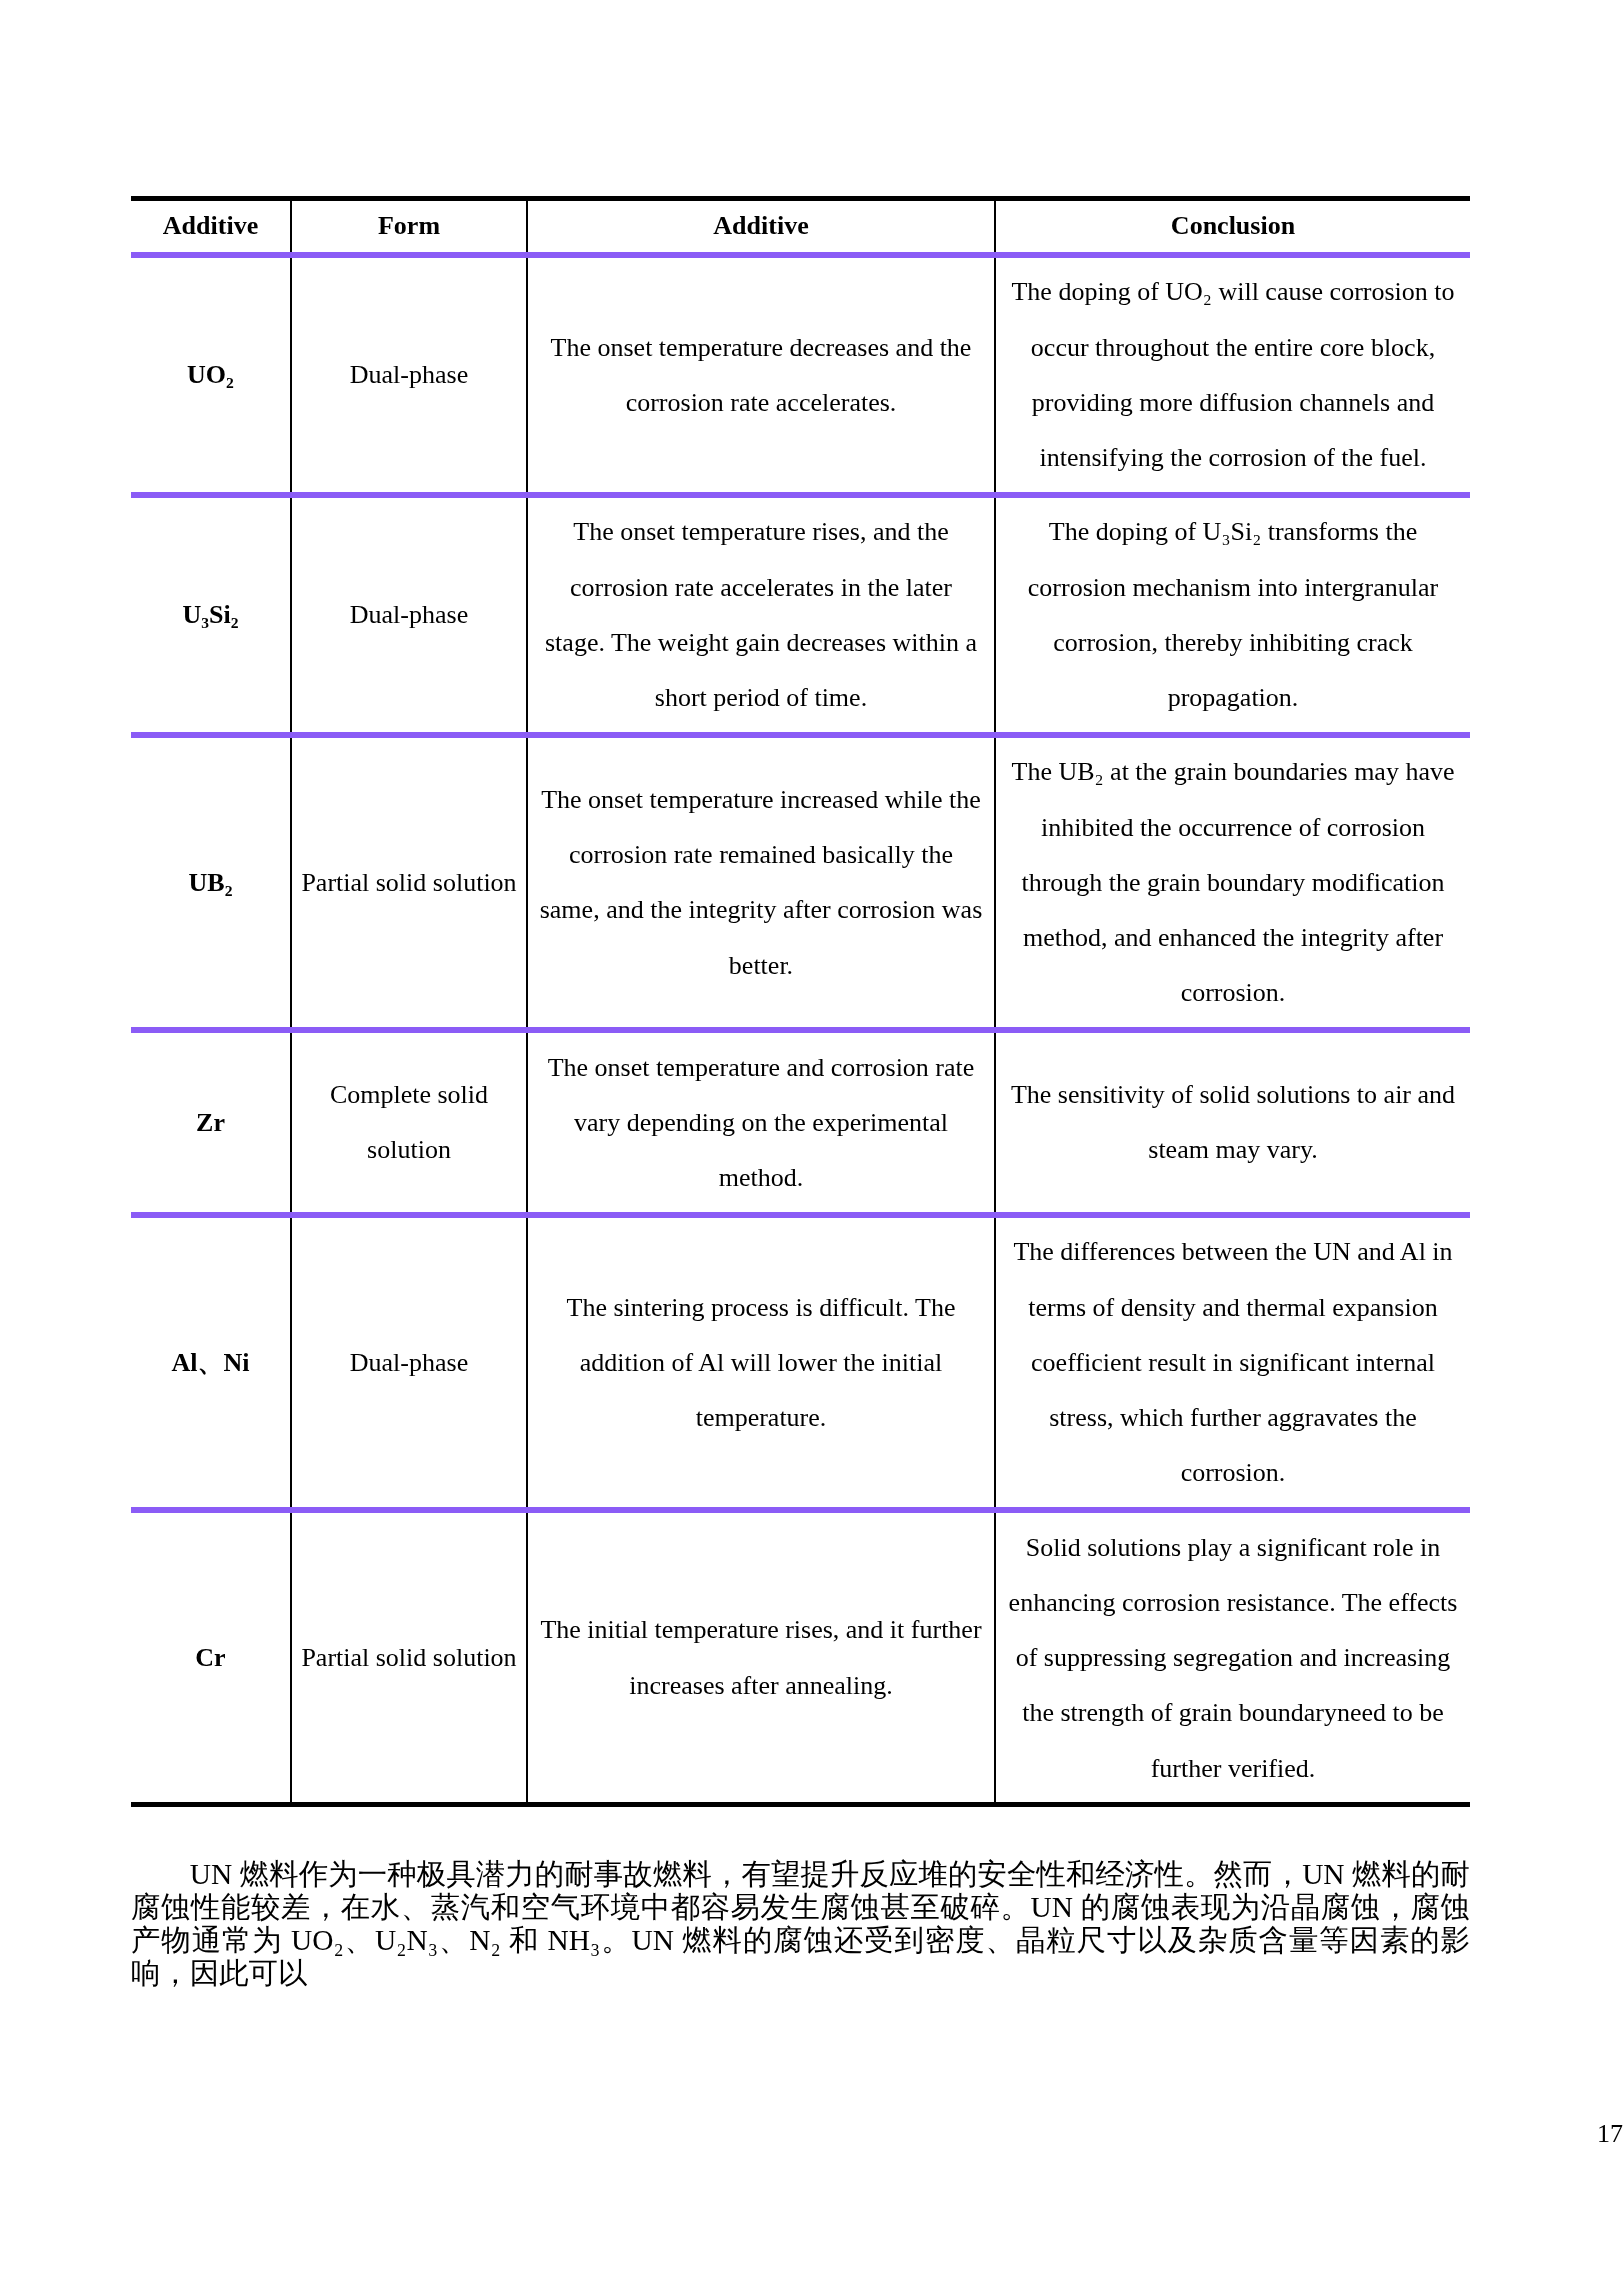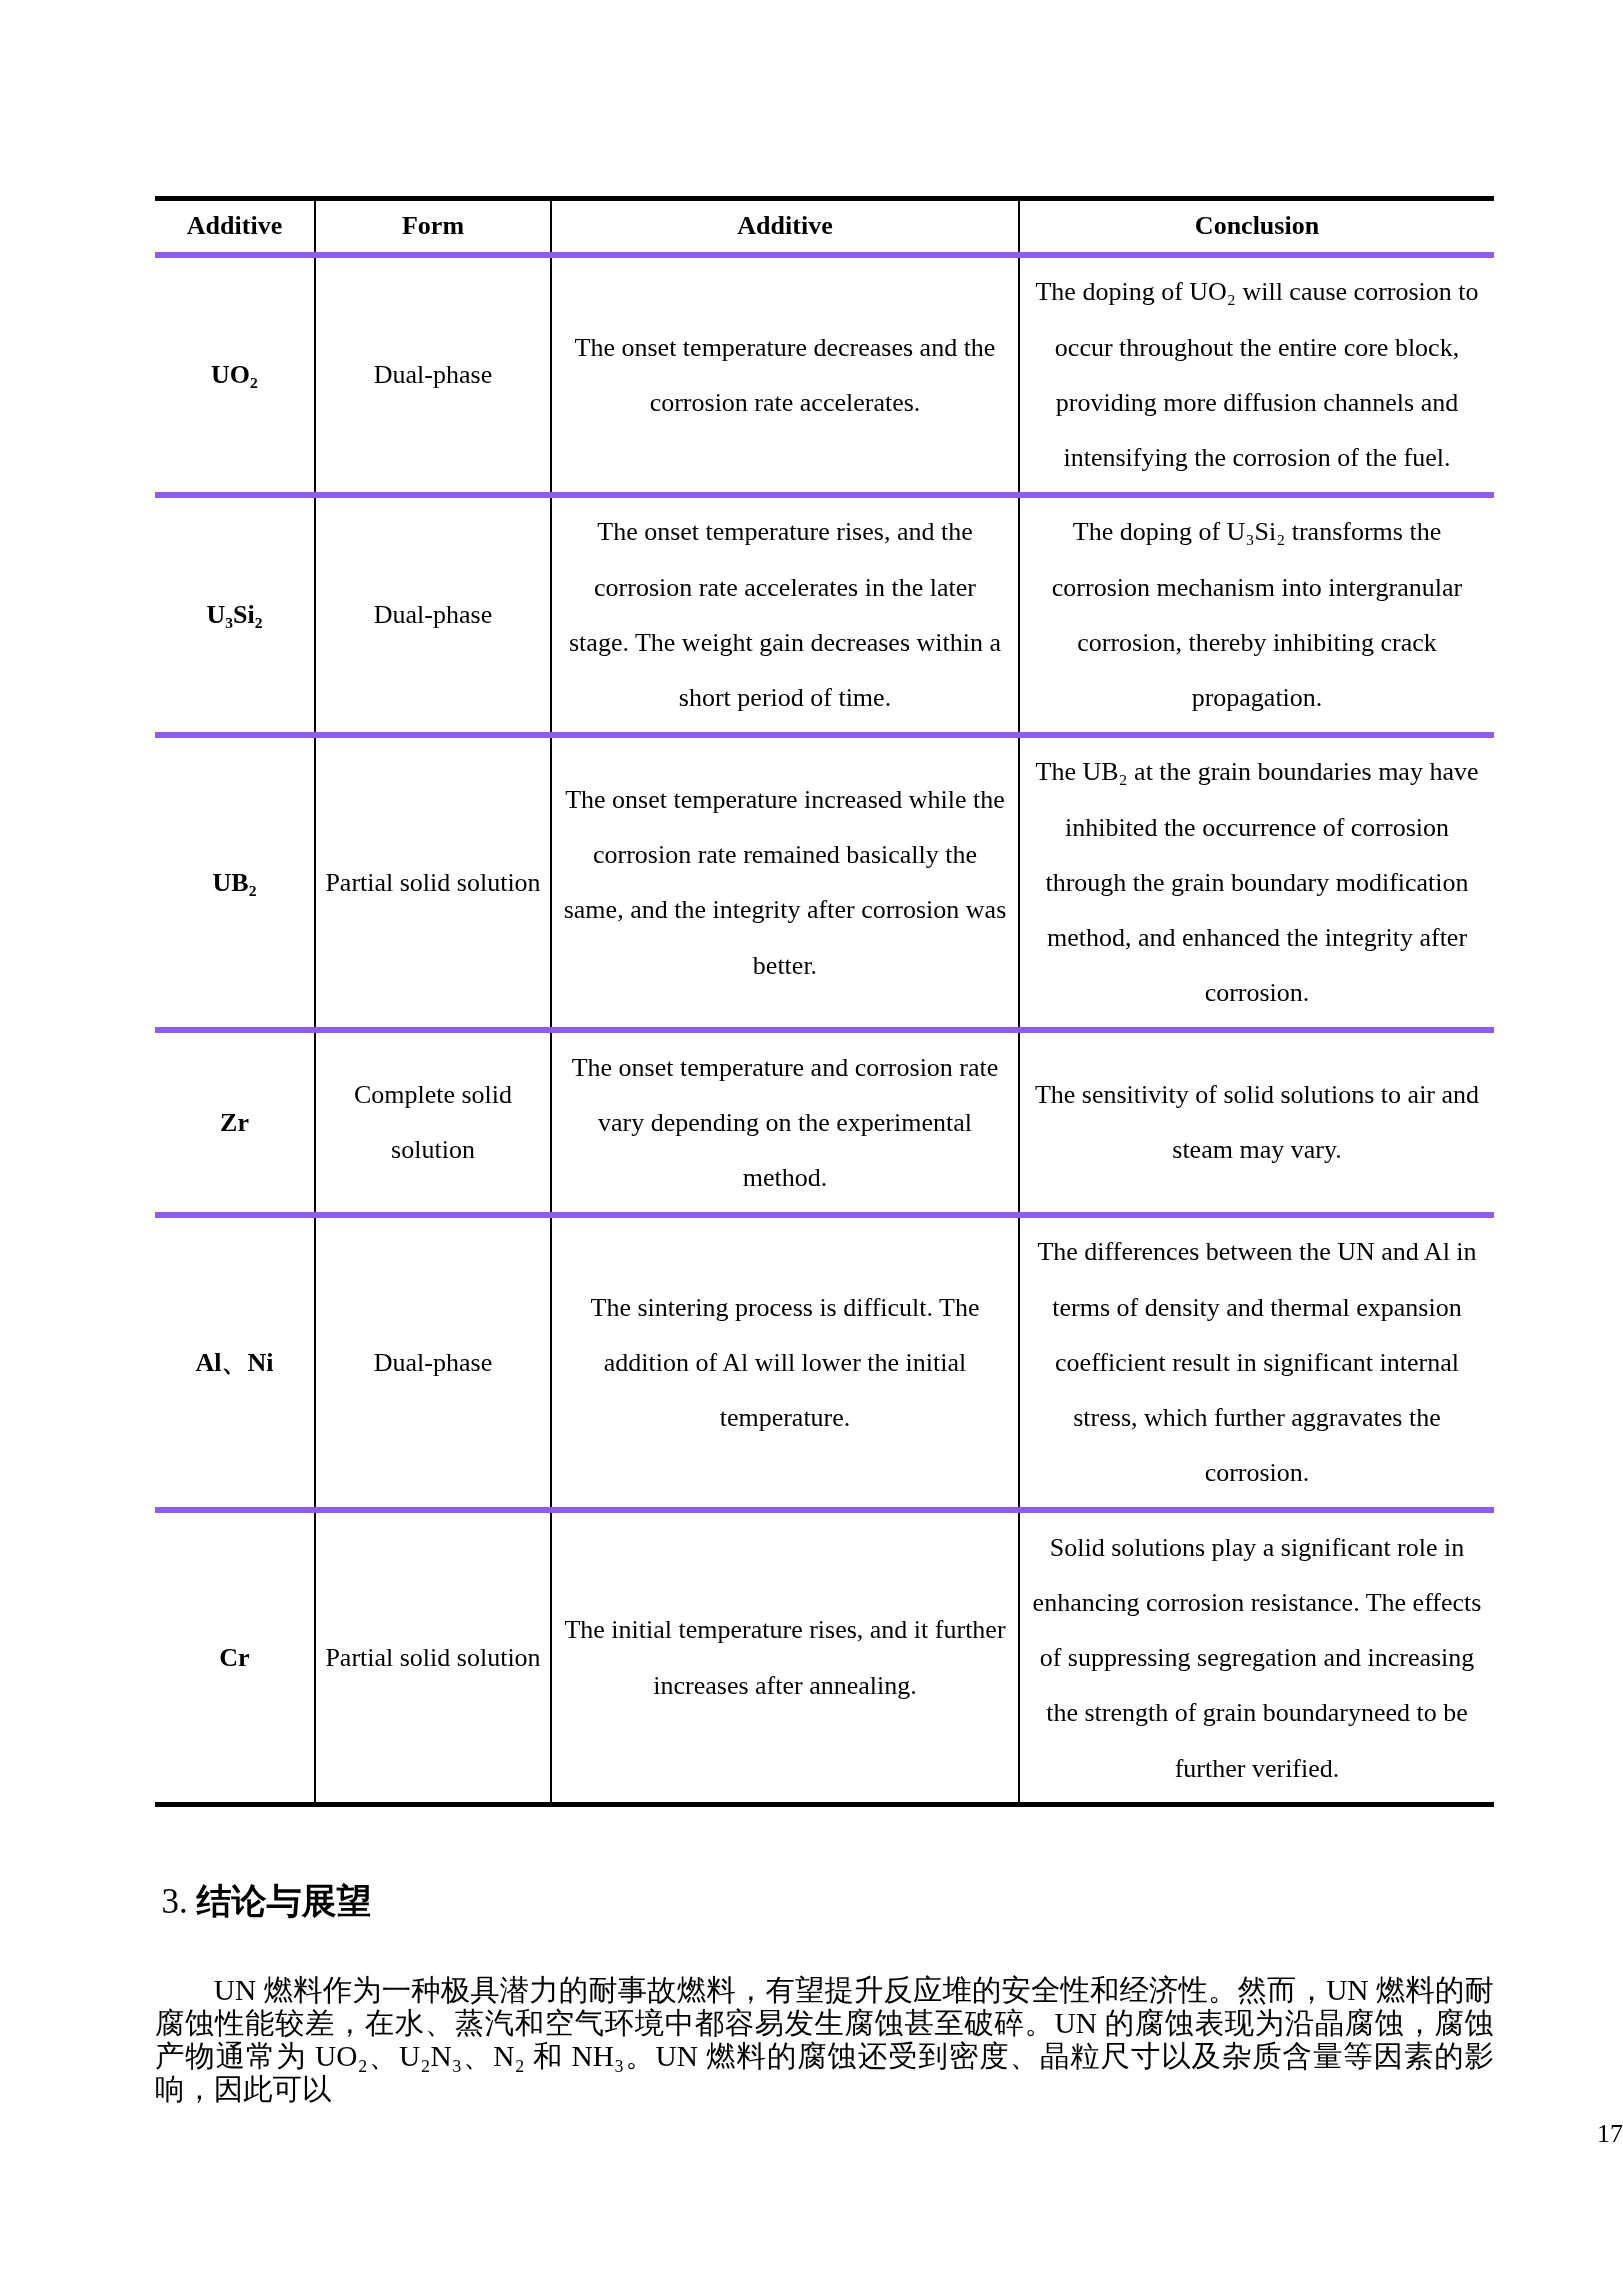--- a/index.html
+++ b/index.html
@@ -16,7 +16,7 @@
   }
   .content {
     position: absolute;
-    left: 155px;
+    left: 131px;
     top: 196px;
     width: 1339px;
   }

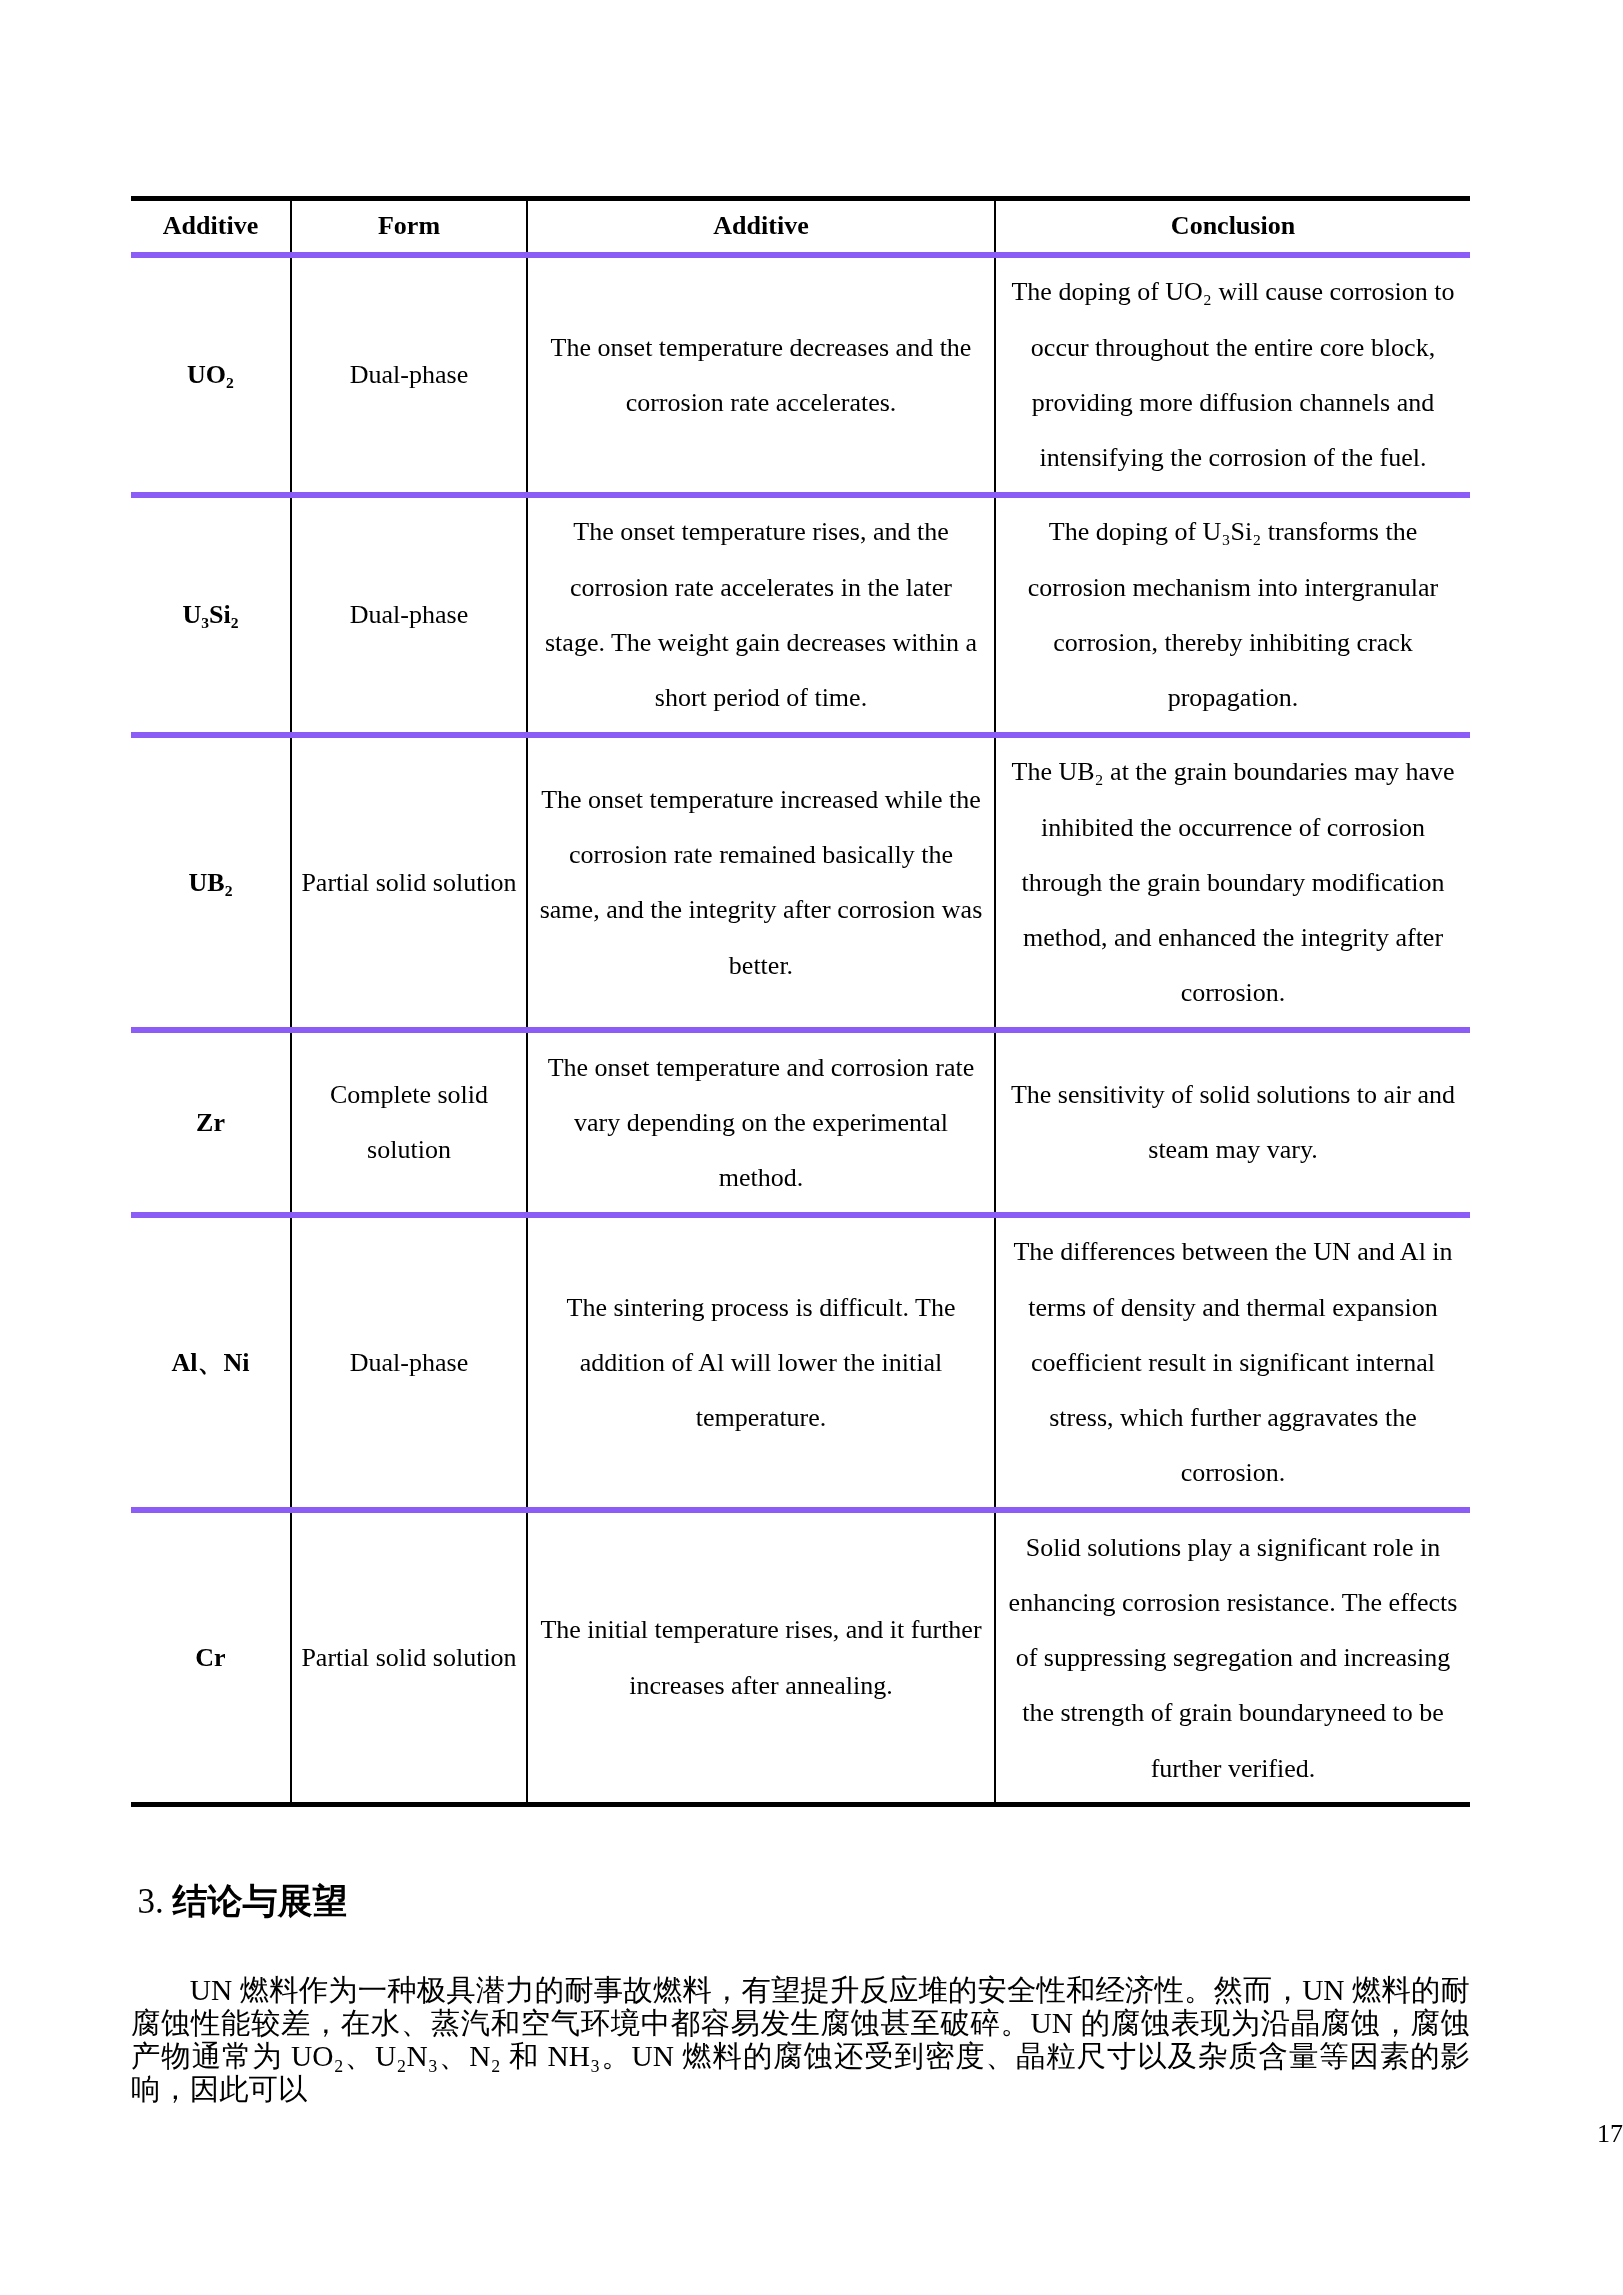--- a/index.html
+++ b/index.html
@@ -145,11 +145,6 @@
     </tbody>
   </table>
 
-  <div class="section-heading">
-    <span class="num">3.</span>
-    <span> </span>
-    <span class="title">结论与展望</span>
-  </div>
 
   <p class="body-paragraph">UN 燃料作为一种极具潜力的耐事故燃料，有望提升反应堆的安全性和经济性。然而，UN 燃料的耐腐蚀性能较差，在水、蒸汽和空气环境中都容易发生腐蚀甚至破碎。UN 的腐蚀表现为沿晶腐蚀，腐蚀产物通常为 UO₂、U₂N₃、N₂ 和 NH₃。UN 燃料的腐蚀还受到密度、晶粒尺寸以及杂质含量等因素的影响，因此可以</p>
 

